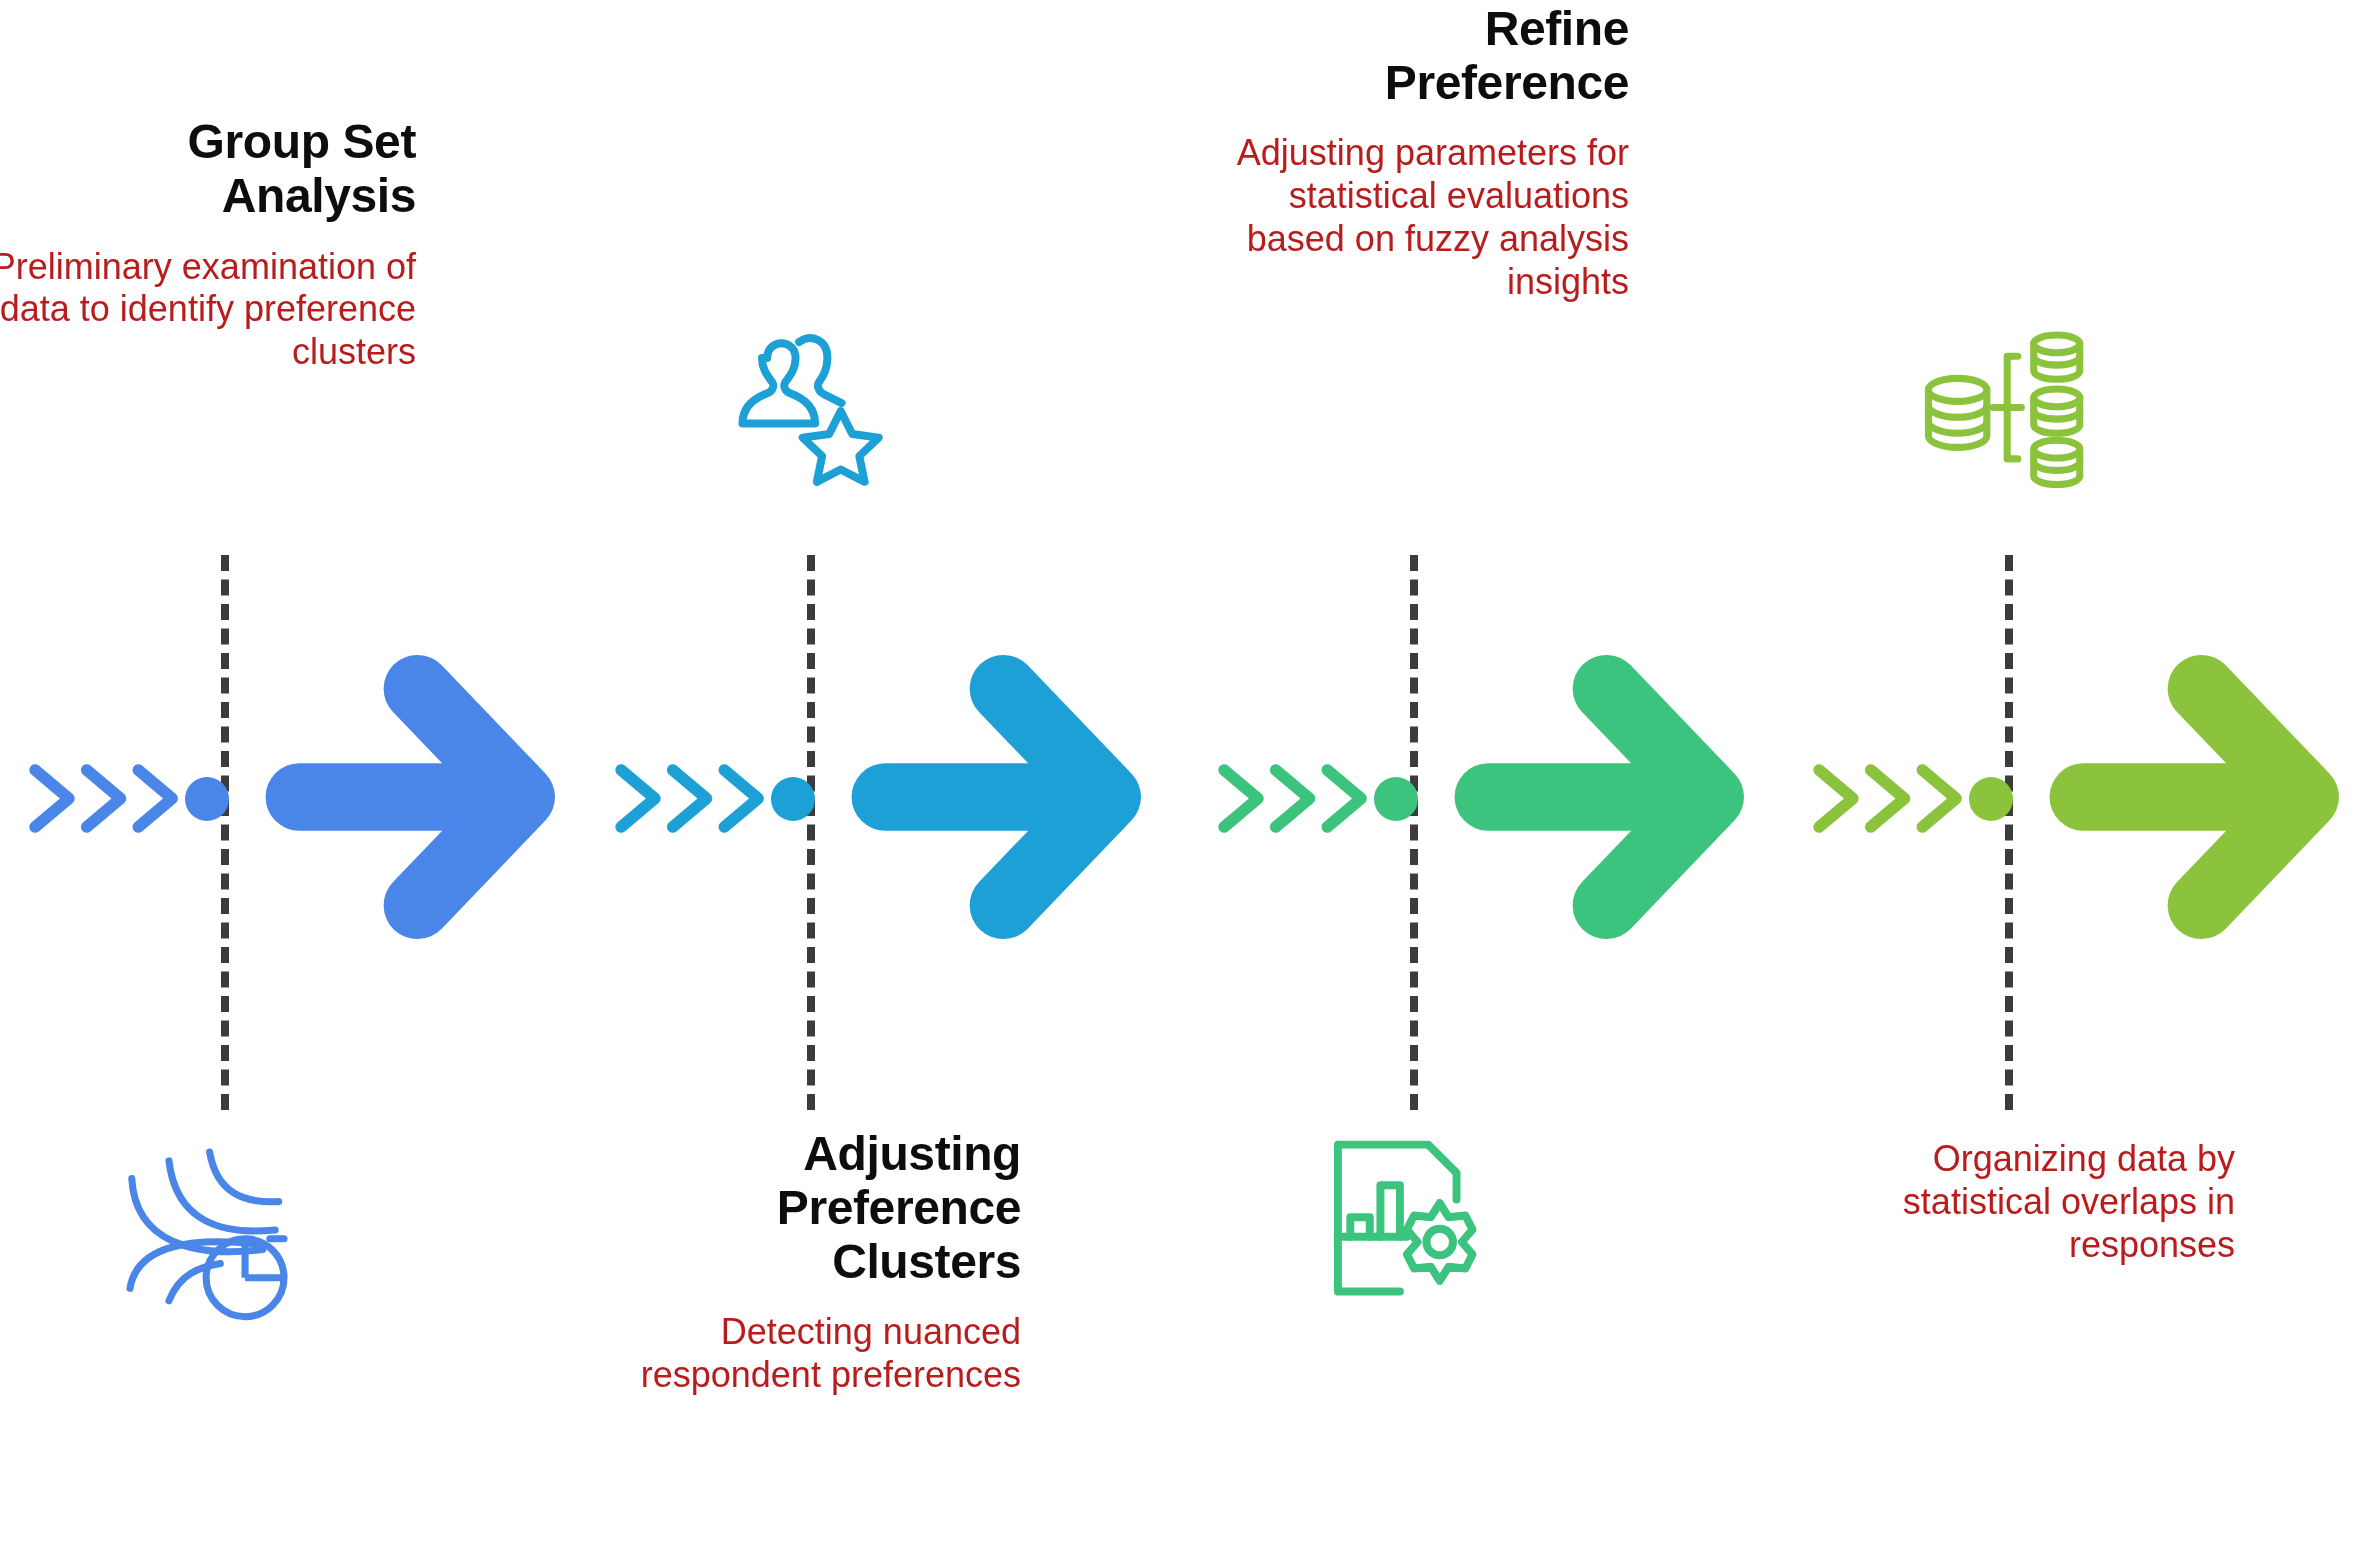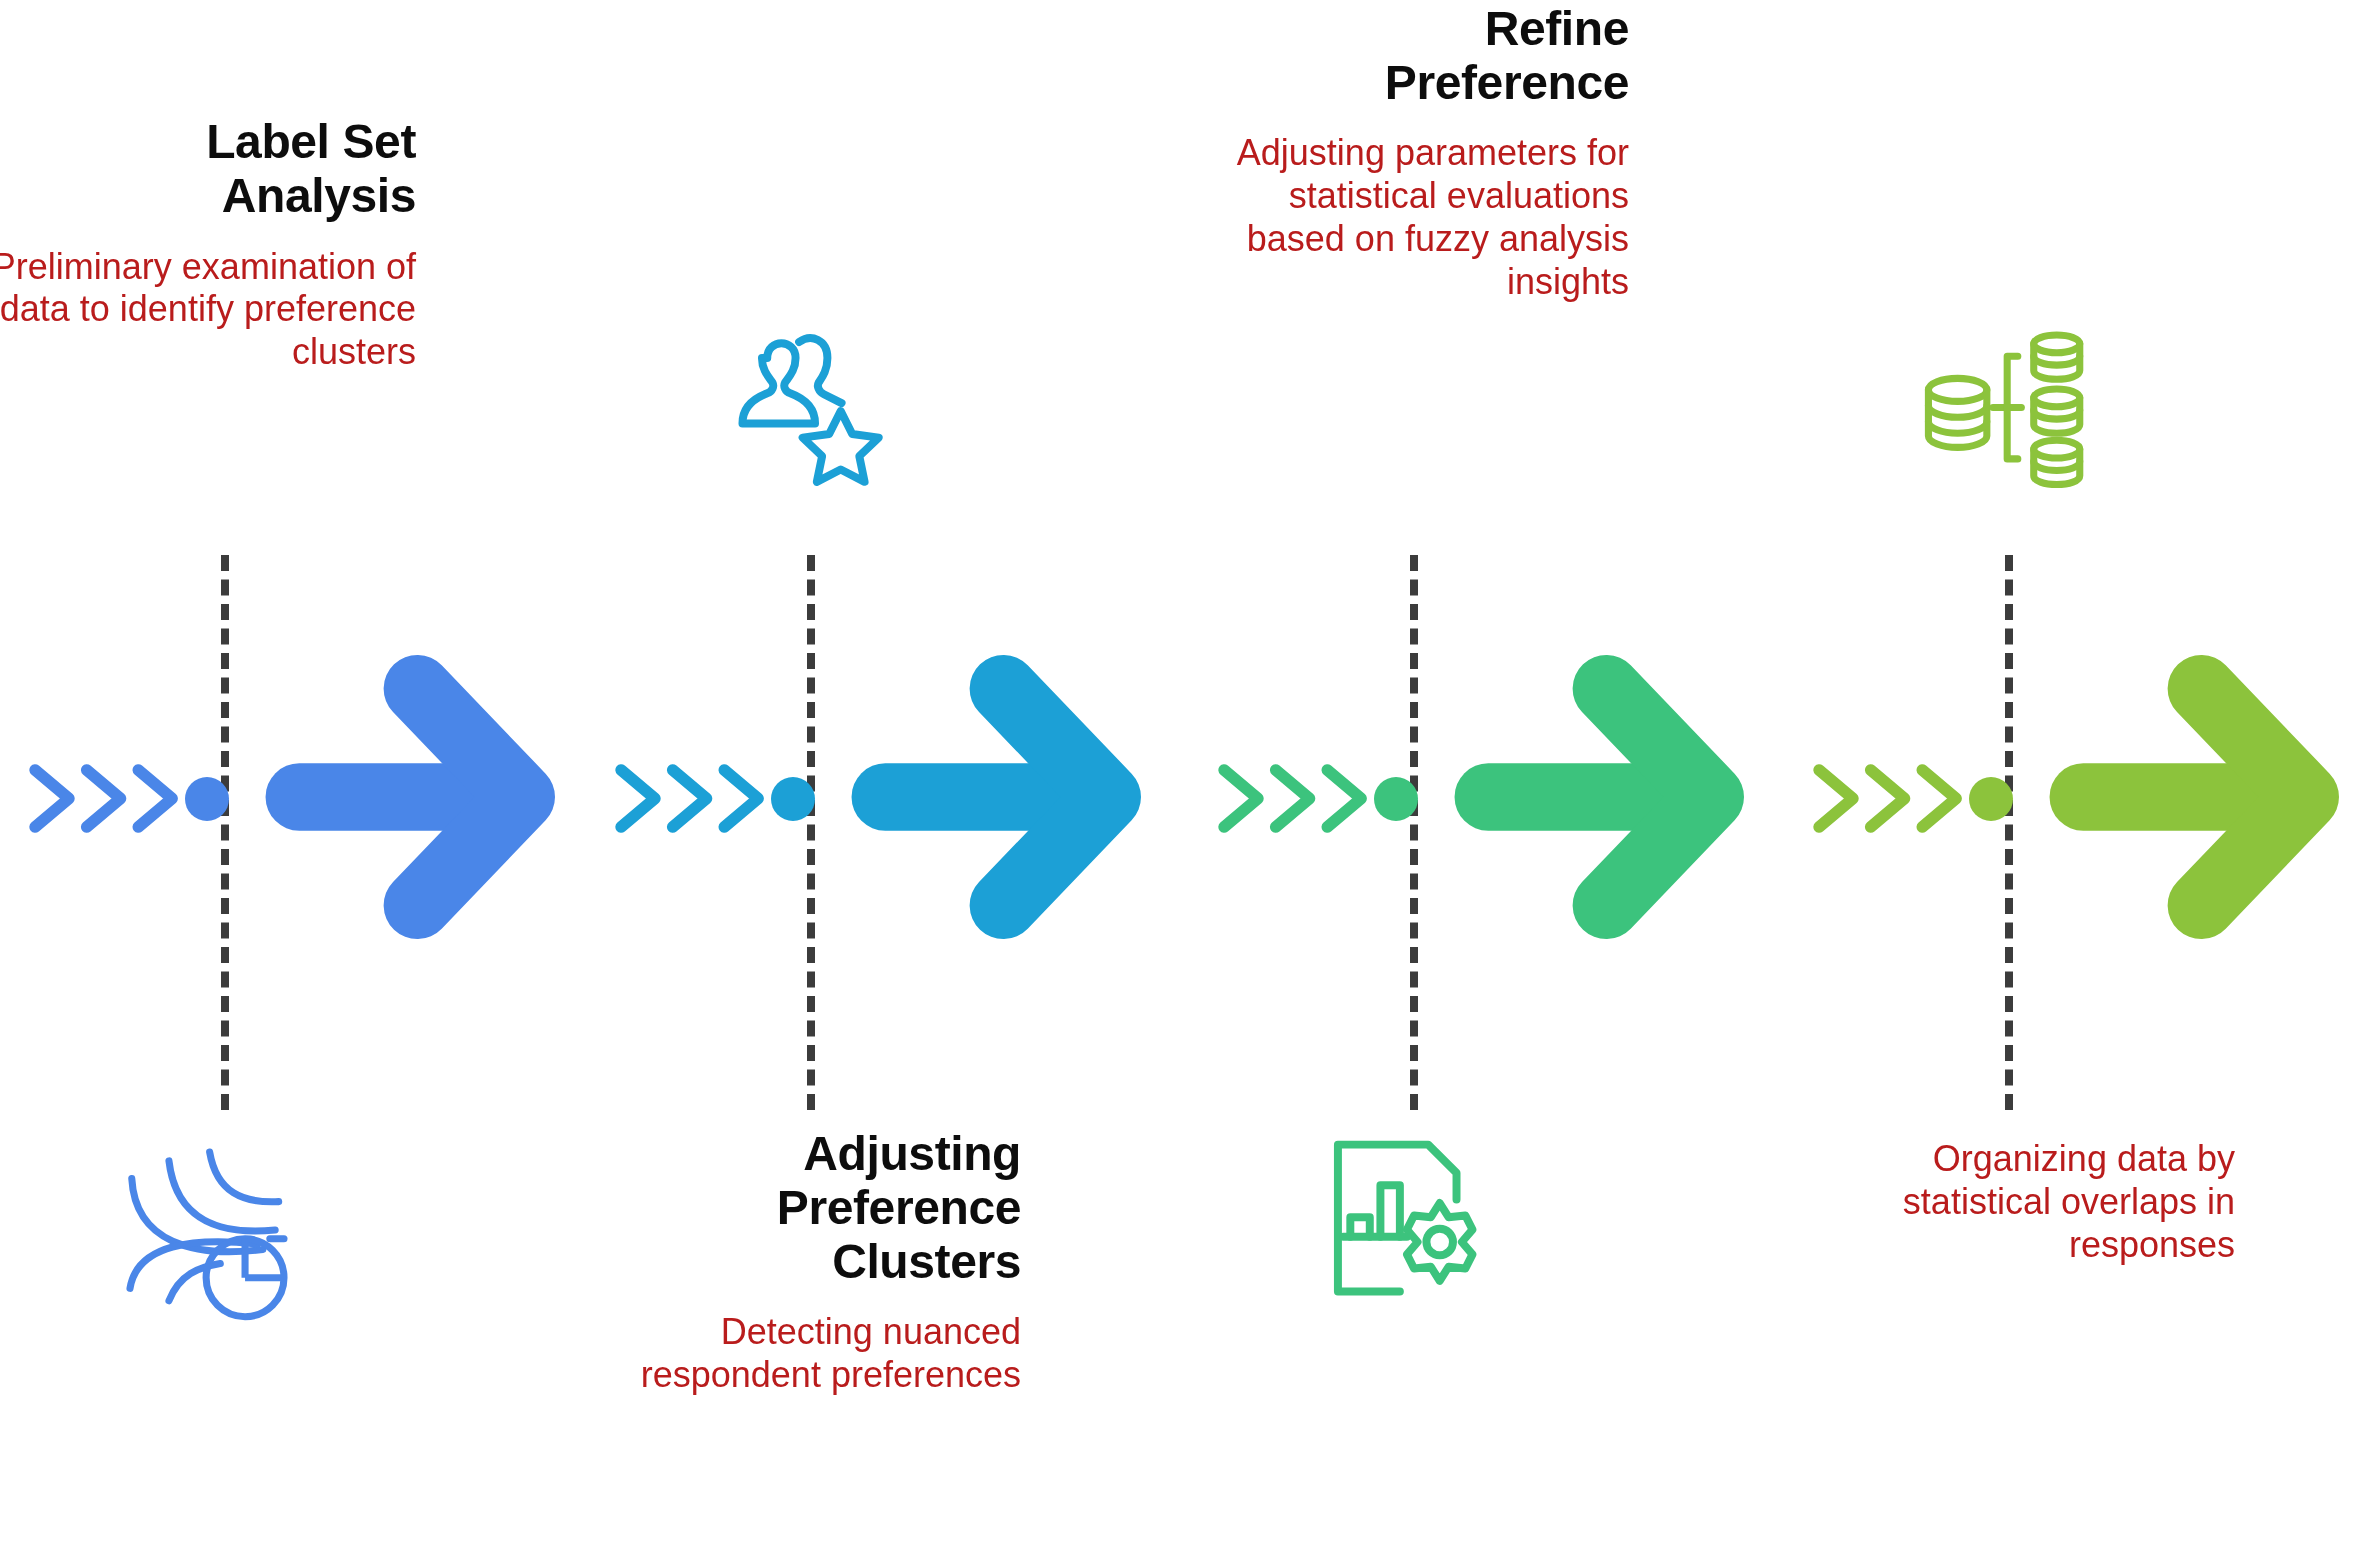--- a/index.html
+++ b/index.html
@@ -133,7 +133,7 @@
   </div>
 
   <div class="txt txt-above-1">
-    <p class="title"><span>Label Set</span><br><span>Analysis</span></p>
+    <p class="title"><span>Group Set</span><br><span>Analysis</span></p>
     <p class="desc">Preliminary examination of data to identify preference clusters</p>
   </div>
 

